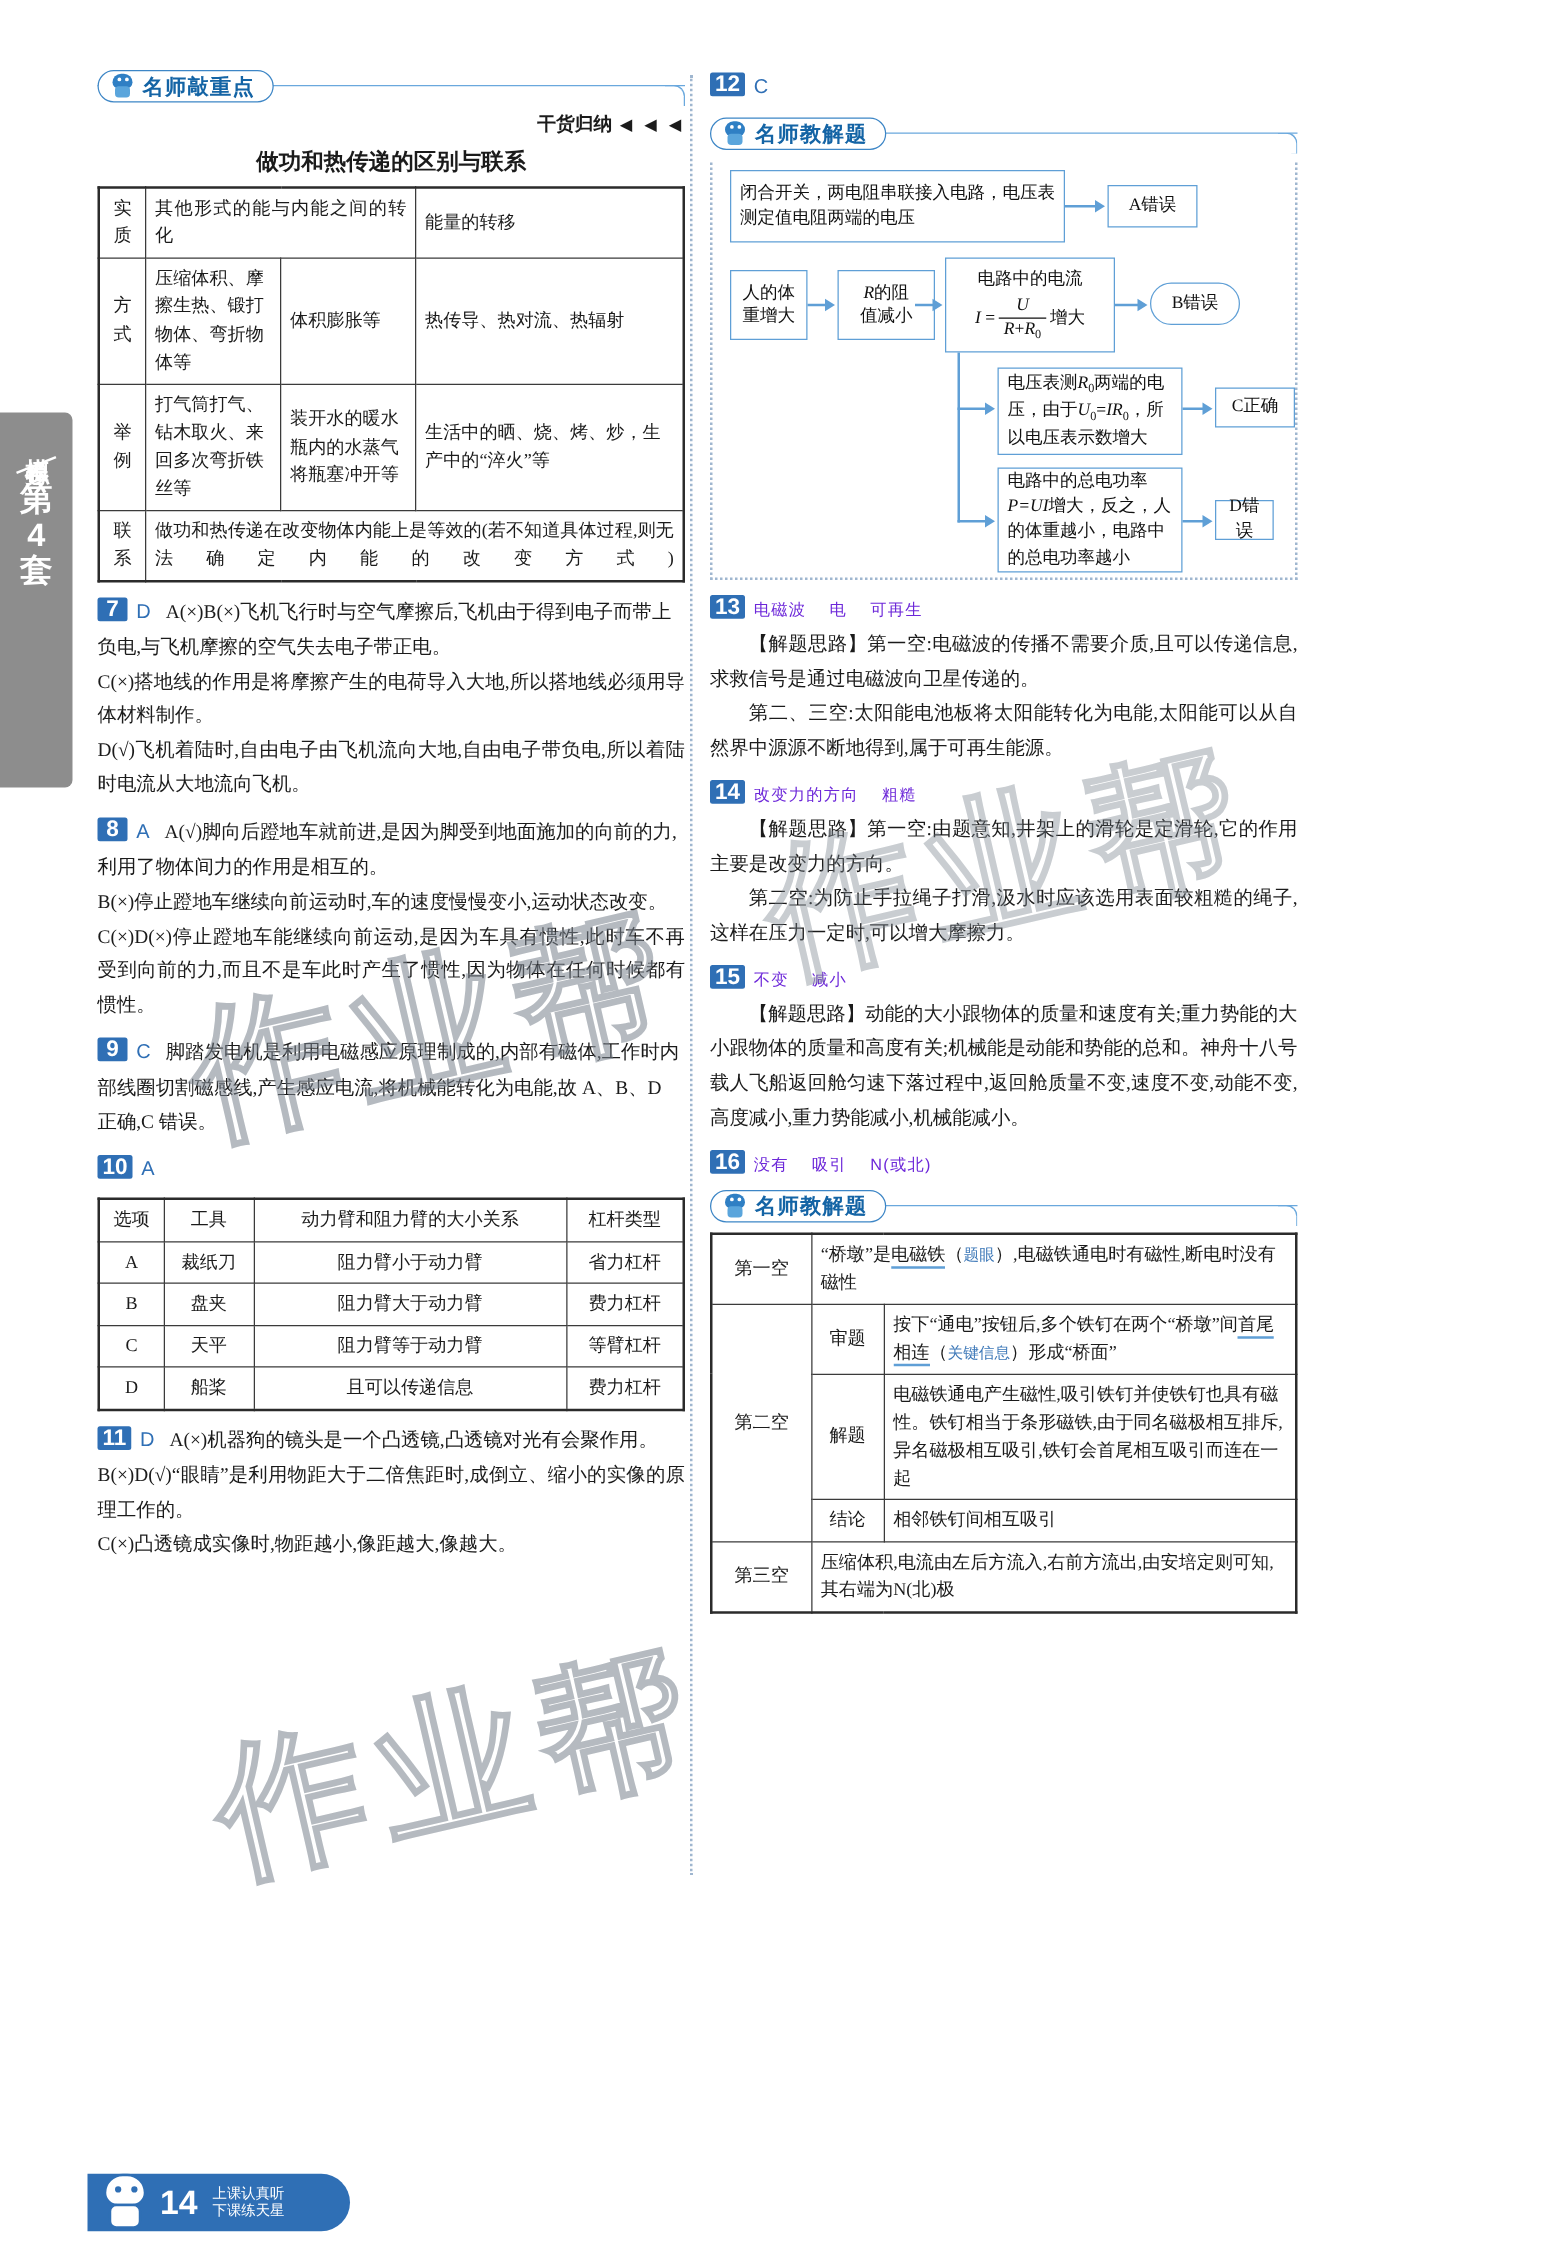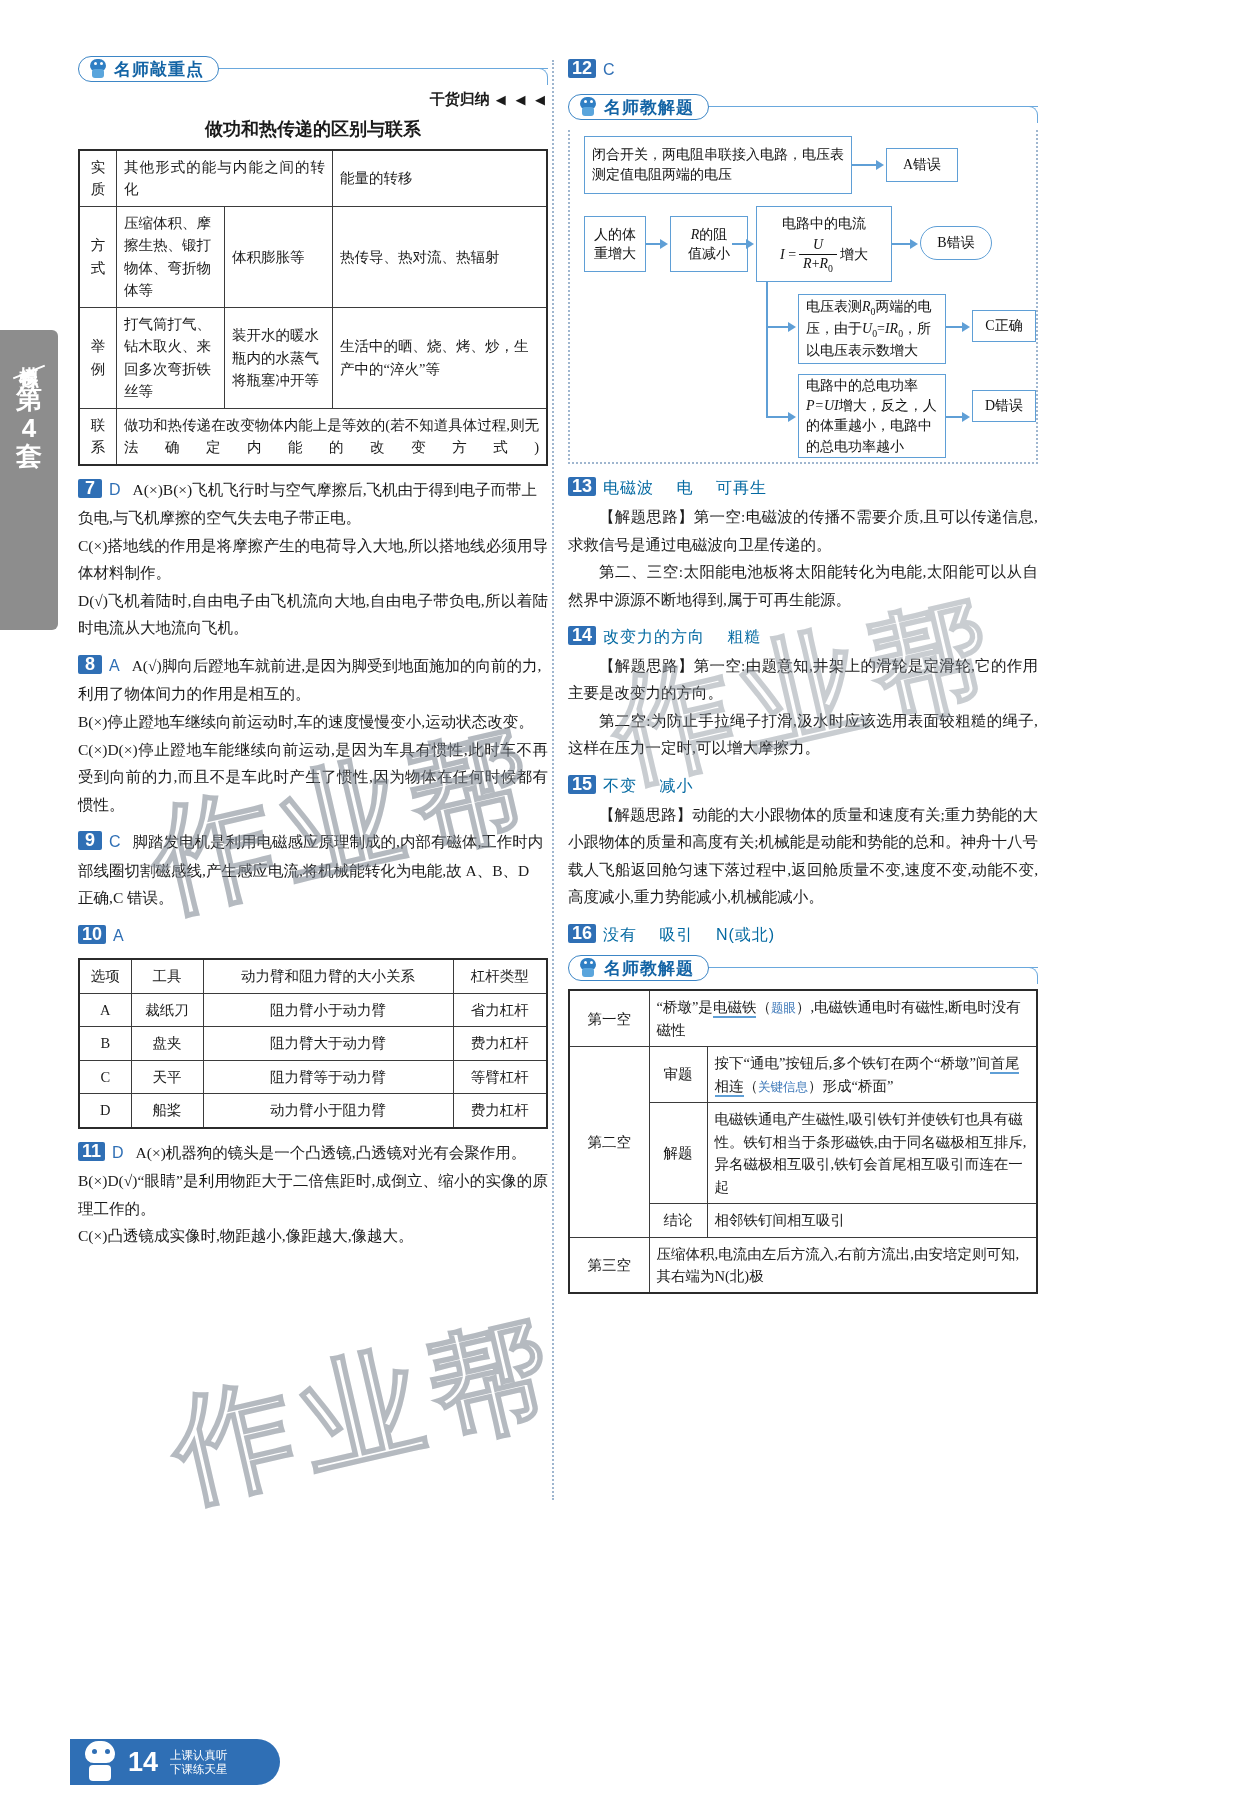--- a/index.html
+++ b/index.html
@@ -366,7 +366,7 @@
           </div>
           <div class="fline" style="left:376px; top:286px; width:18px; height:1.6px;"></div>
           <div class="farrow" style="left:392px; top:282px;"></div>
-          <div class="fbox" style="left:402px; top:260px; width:64px; height:32px;">
+          <div class="fbox" style="left:402px; top:270px; width:47px; height:32px;">
             <span>D错误</span>
           </div>
         </div>

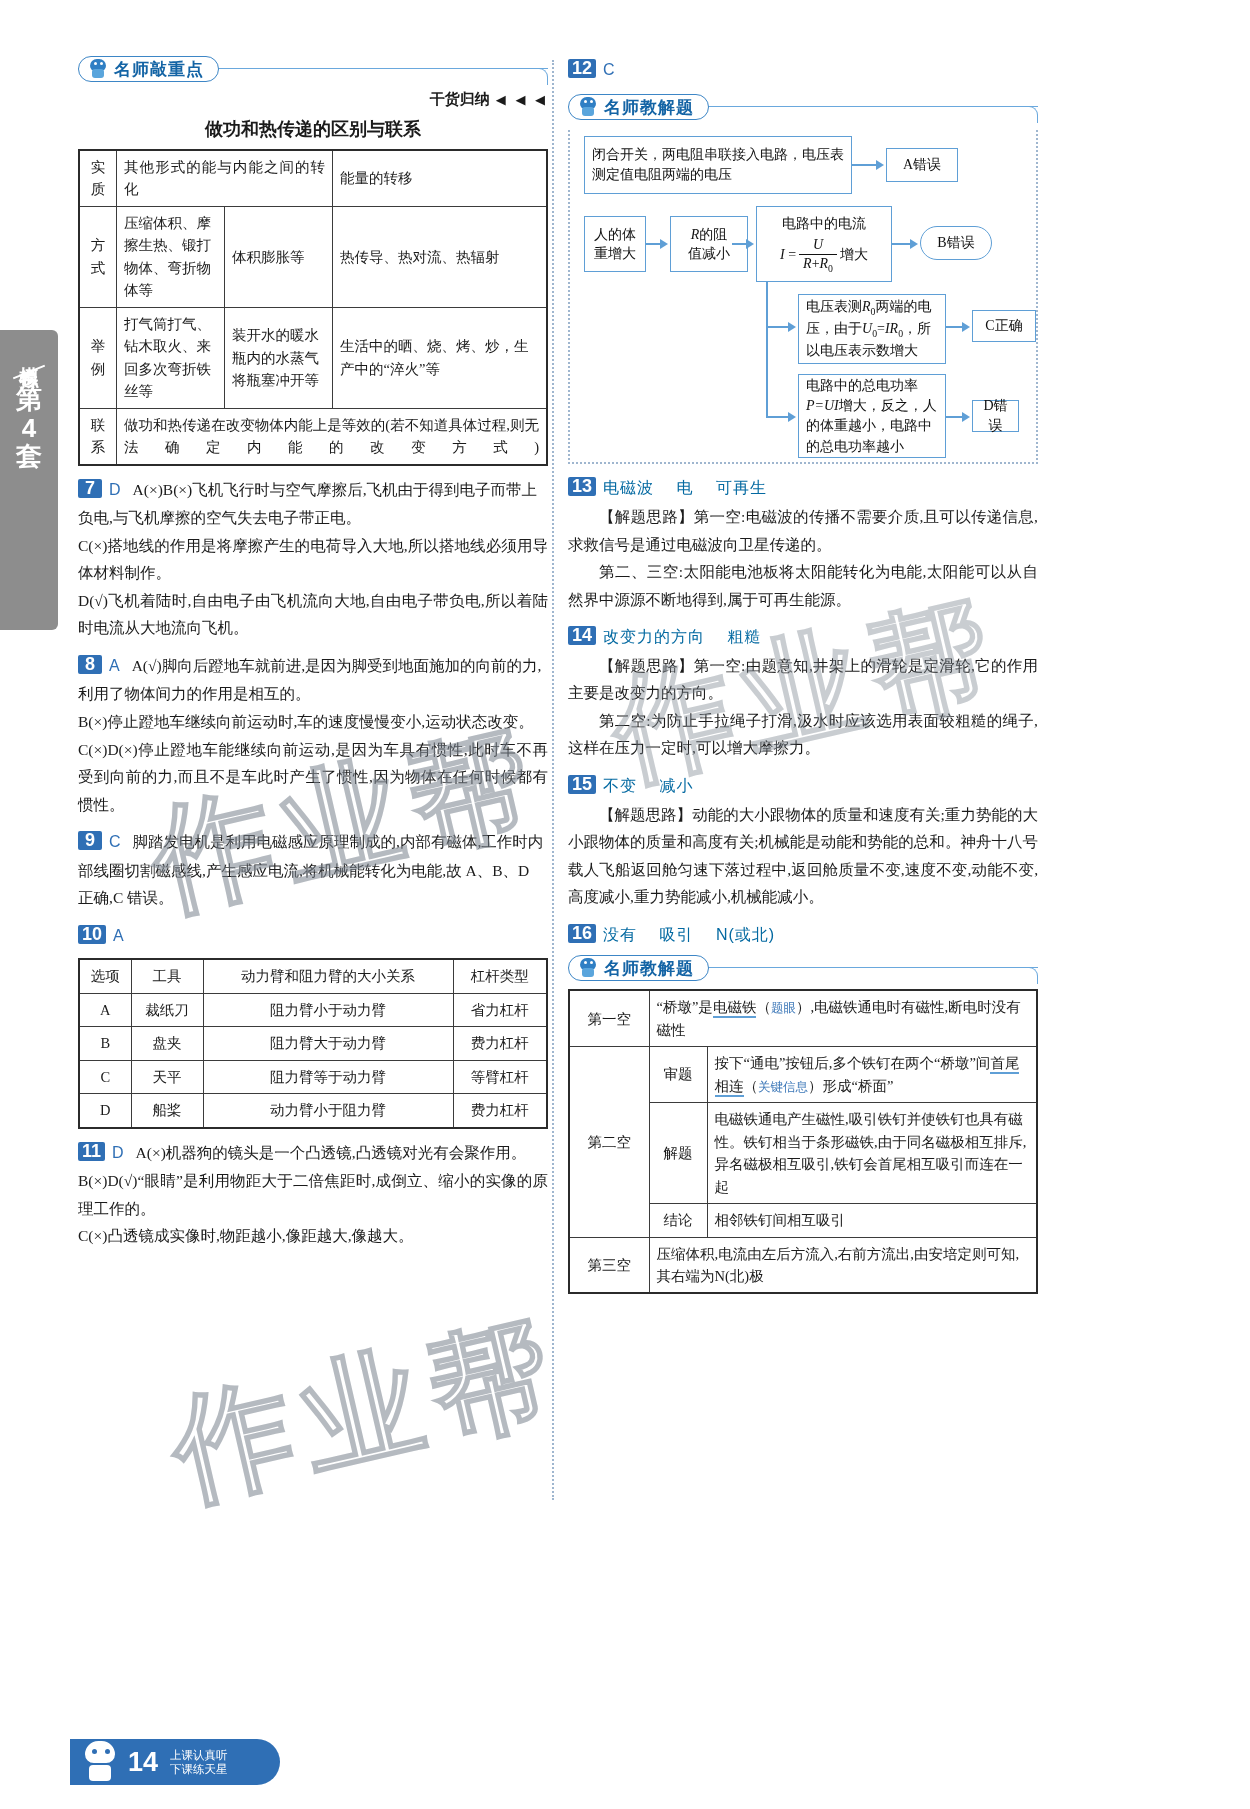--- a/index.html
+++ b/index.html
@@ -100,8 +100,8 @@
   }
   .ans { color:#2f6fb5; font-family:"Liberation Sans","DejaVu Sans",sans-serif;
     font-size:16px; font-weight:500; margin-right:12px; }
-  .ansfill { color:#0369a1; font-family:"Liberation Sans","DejaVu Sans",sans-serif;
-    font-size:16px; letter-spacing:1px; }
+  .ansfill { color:#6d28d9; font-family:"Liberation Sans","DejaVu Sans",sans-serif;
+    font-size:13px; letter-spacing:1px; }
   .qtext { text-align:justify; }
   .para { margin:0; text-indent:0; }
 

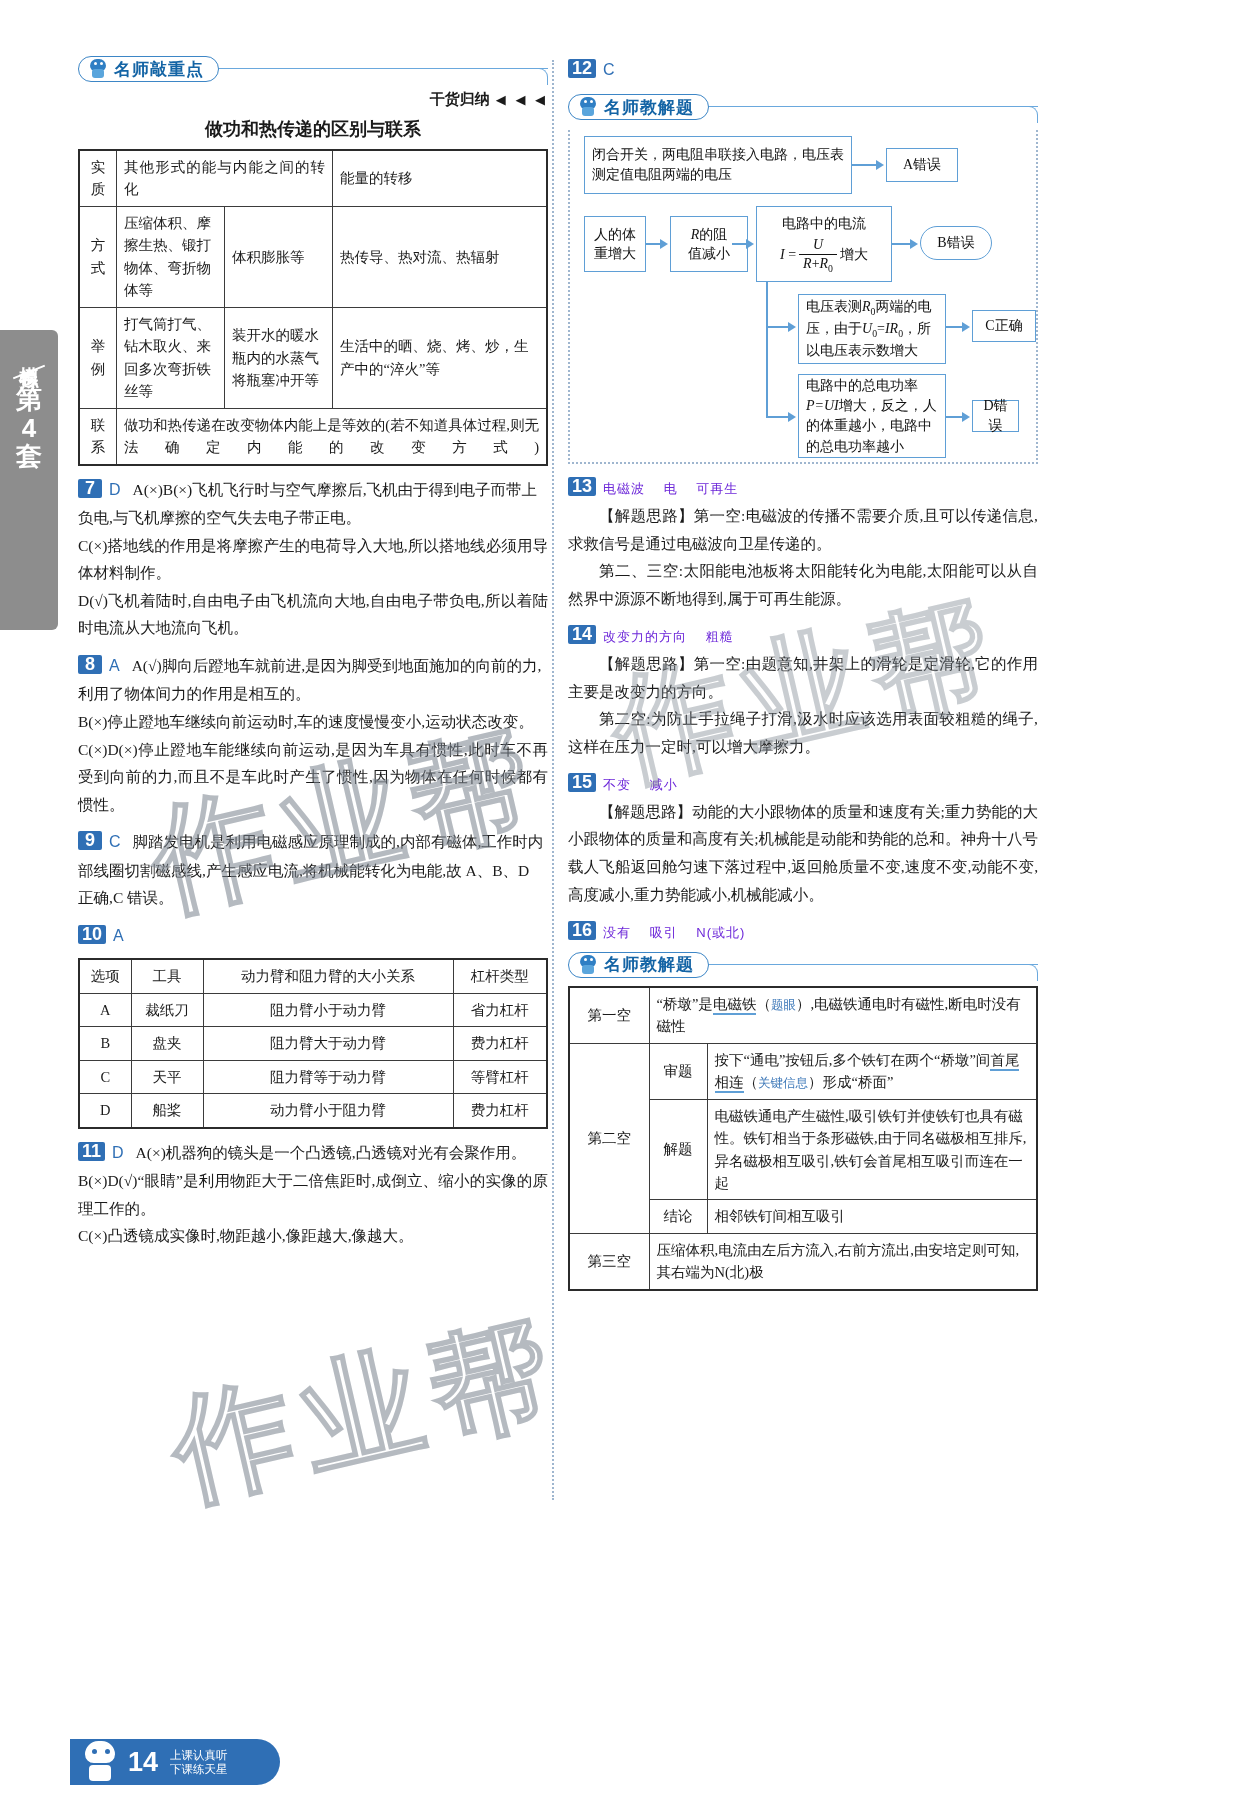--- a/index.html
+++ b/index.html
@@ -271,7 +271,7 @@
       <tr>
         <td class="c">D</td>
         <td class="c">船桨</td>
-        <td class="c">动力臂小于阻力臂</td>
+        <td class="c">且可以传递信息</td>
         <td class="c">费力杠杆</td>
       </tr>
     </tbody>

